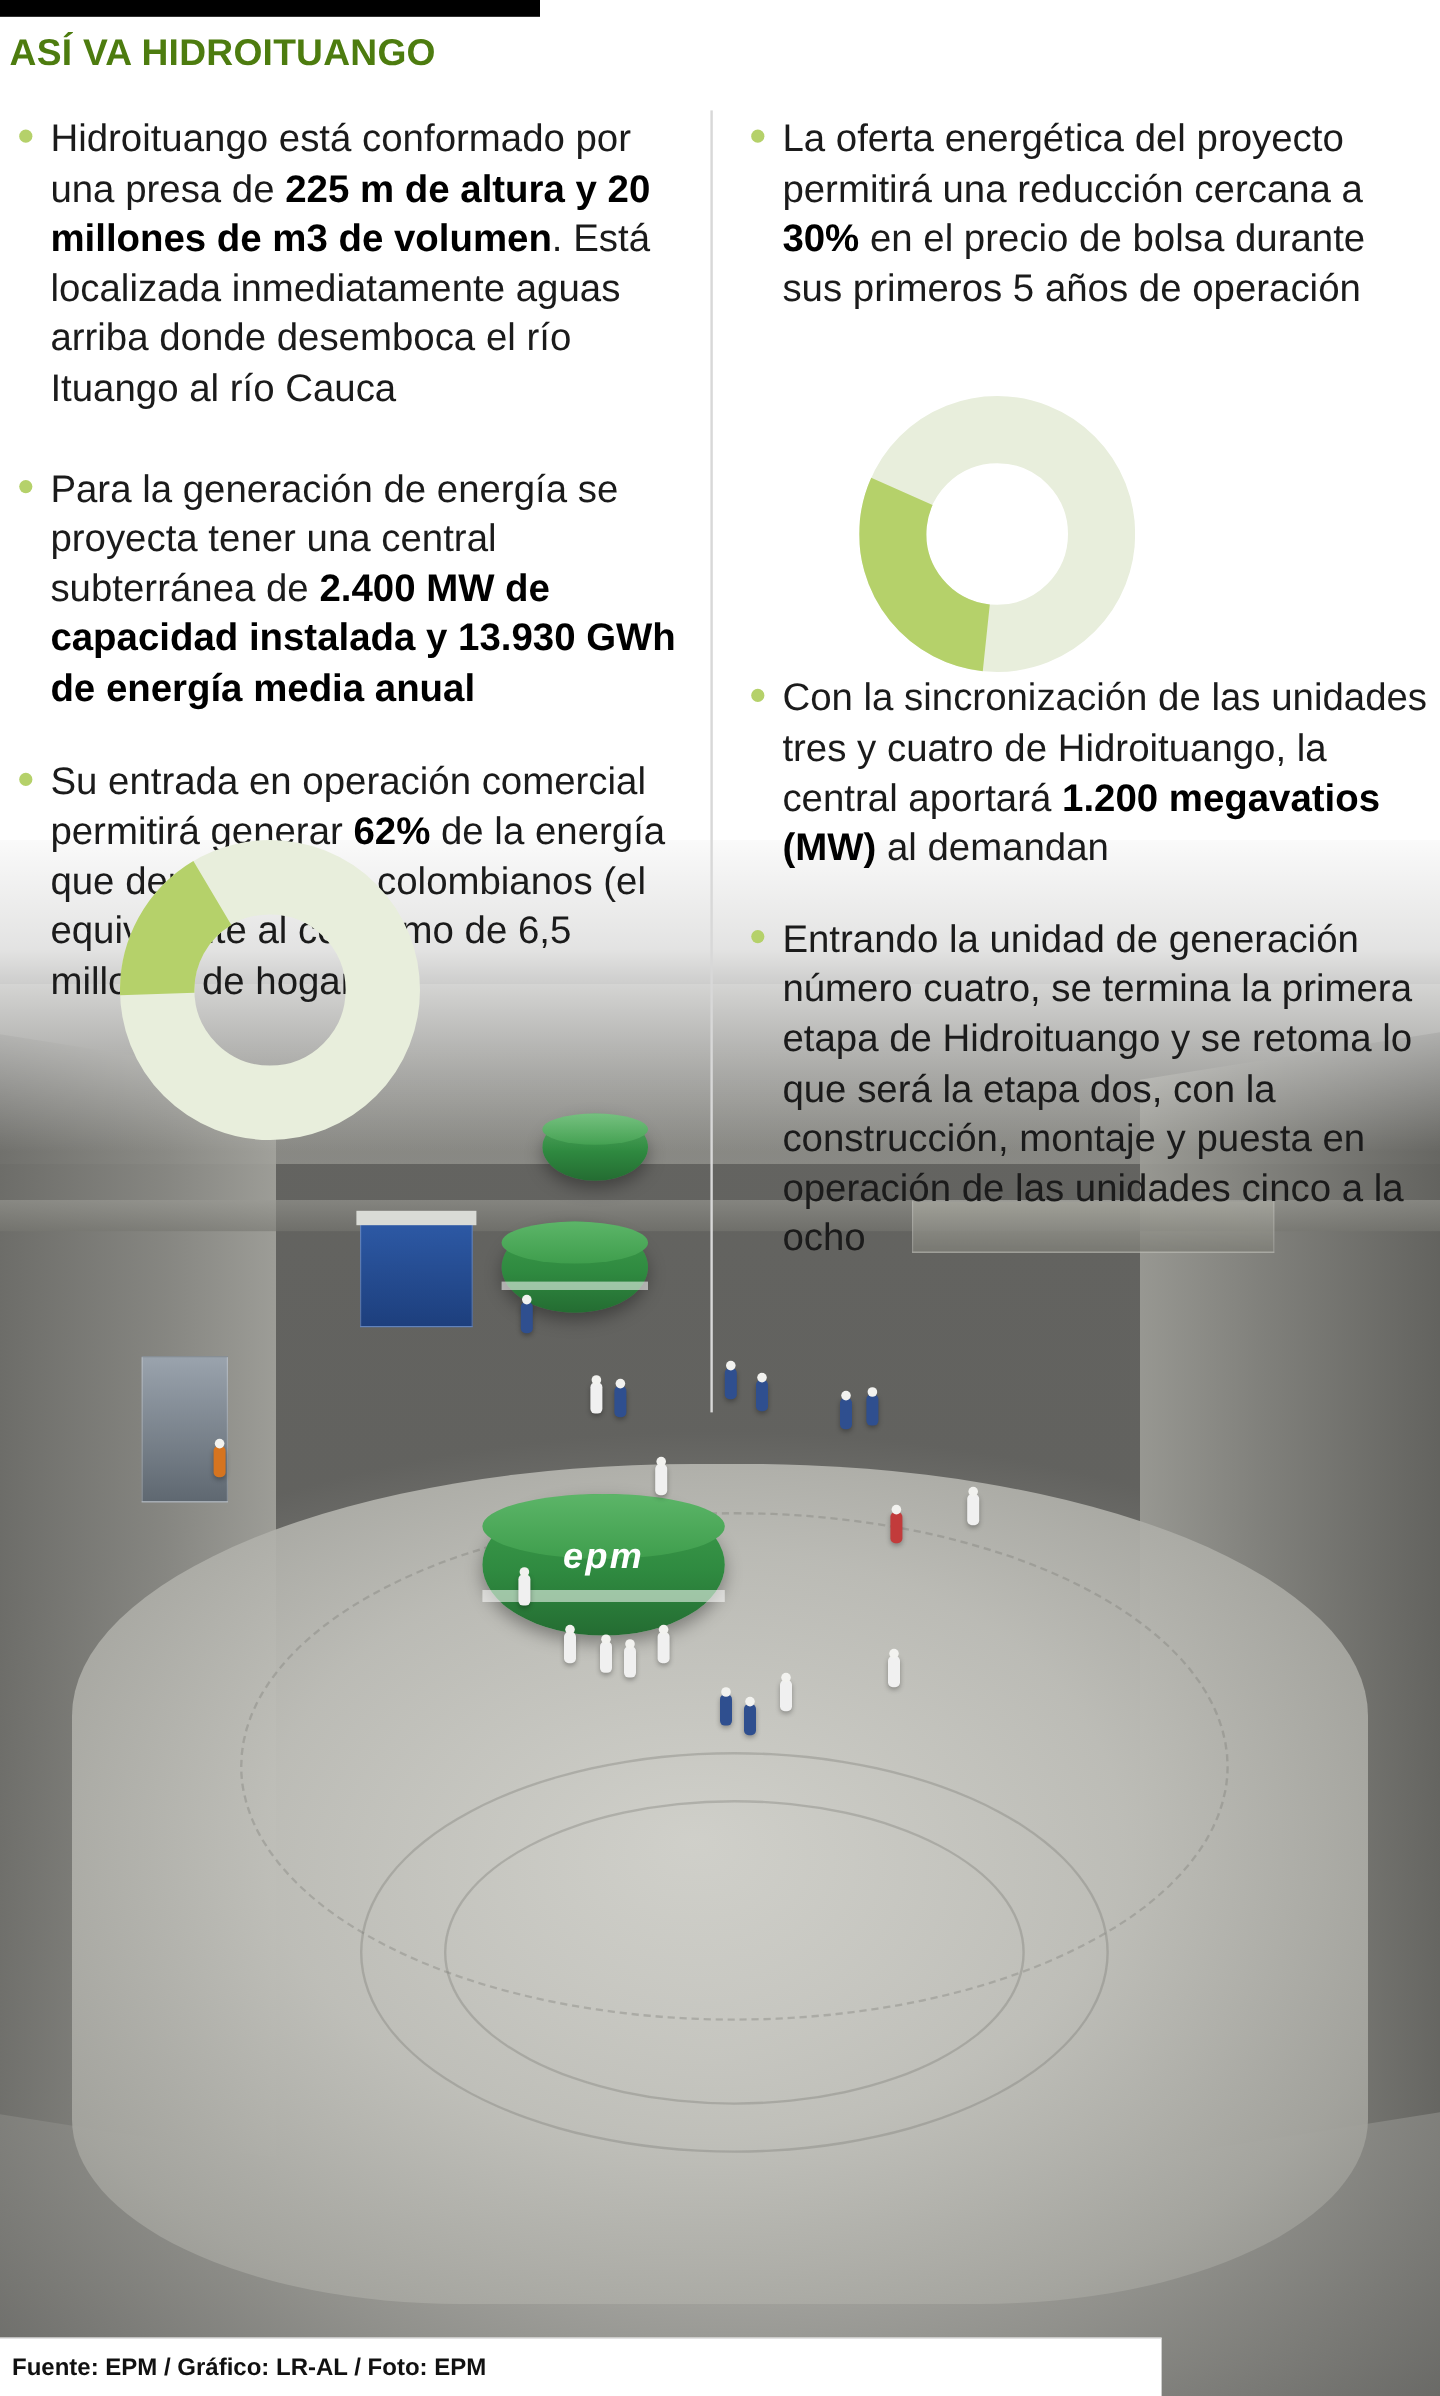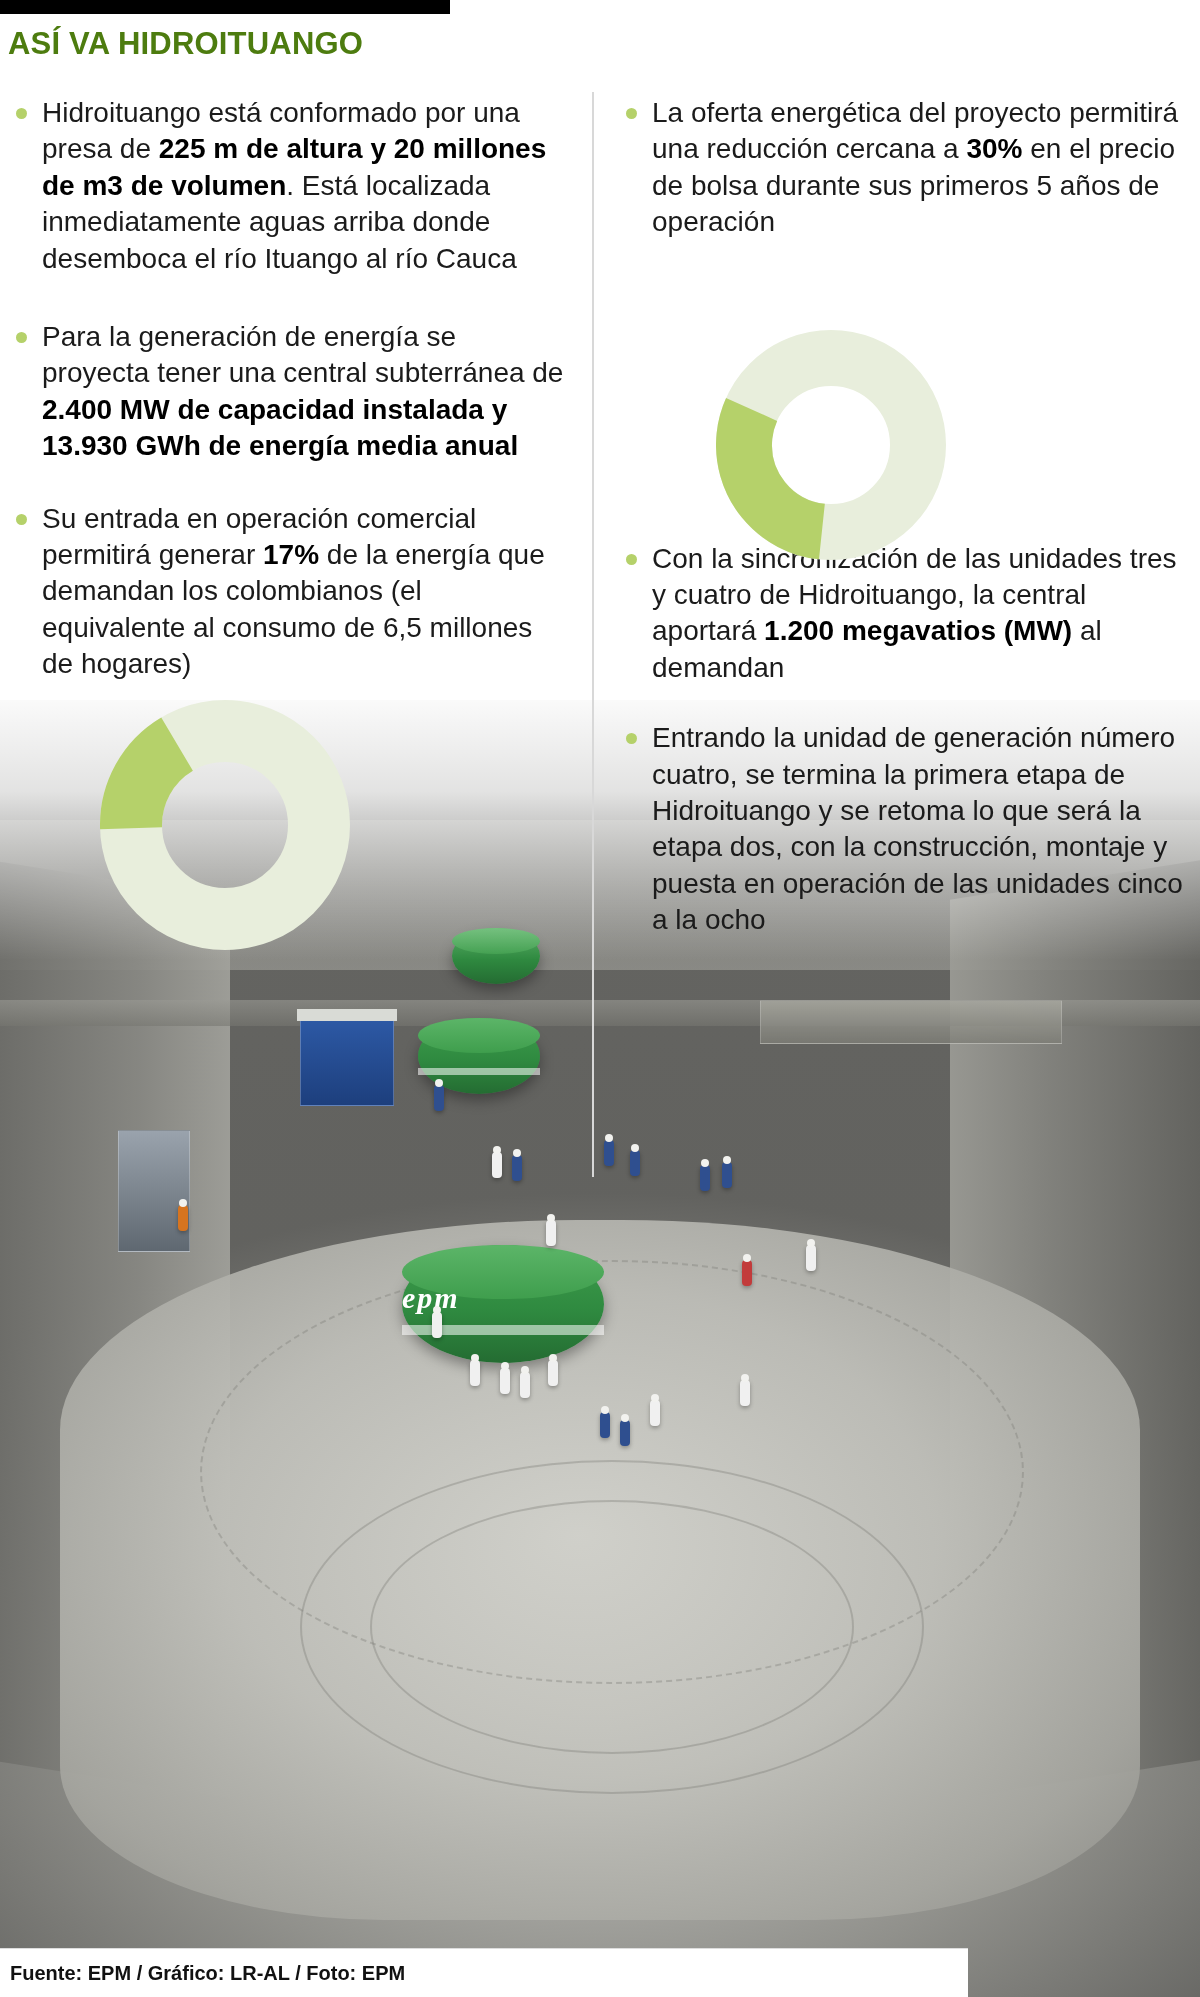--- a/index.html
+++ b/index.html
@@ -33,7 +33,7 @@
     position:relative;
     padding-left:32px;
     margin-bottom:34px;
-    font-size:28px;
+    font-size:32px;
     line-height:1.30;
     color:#1b1b1b;
   }

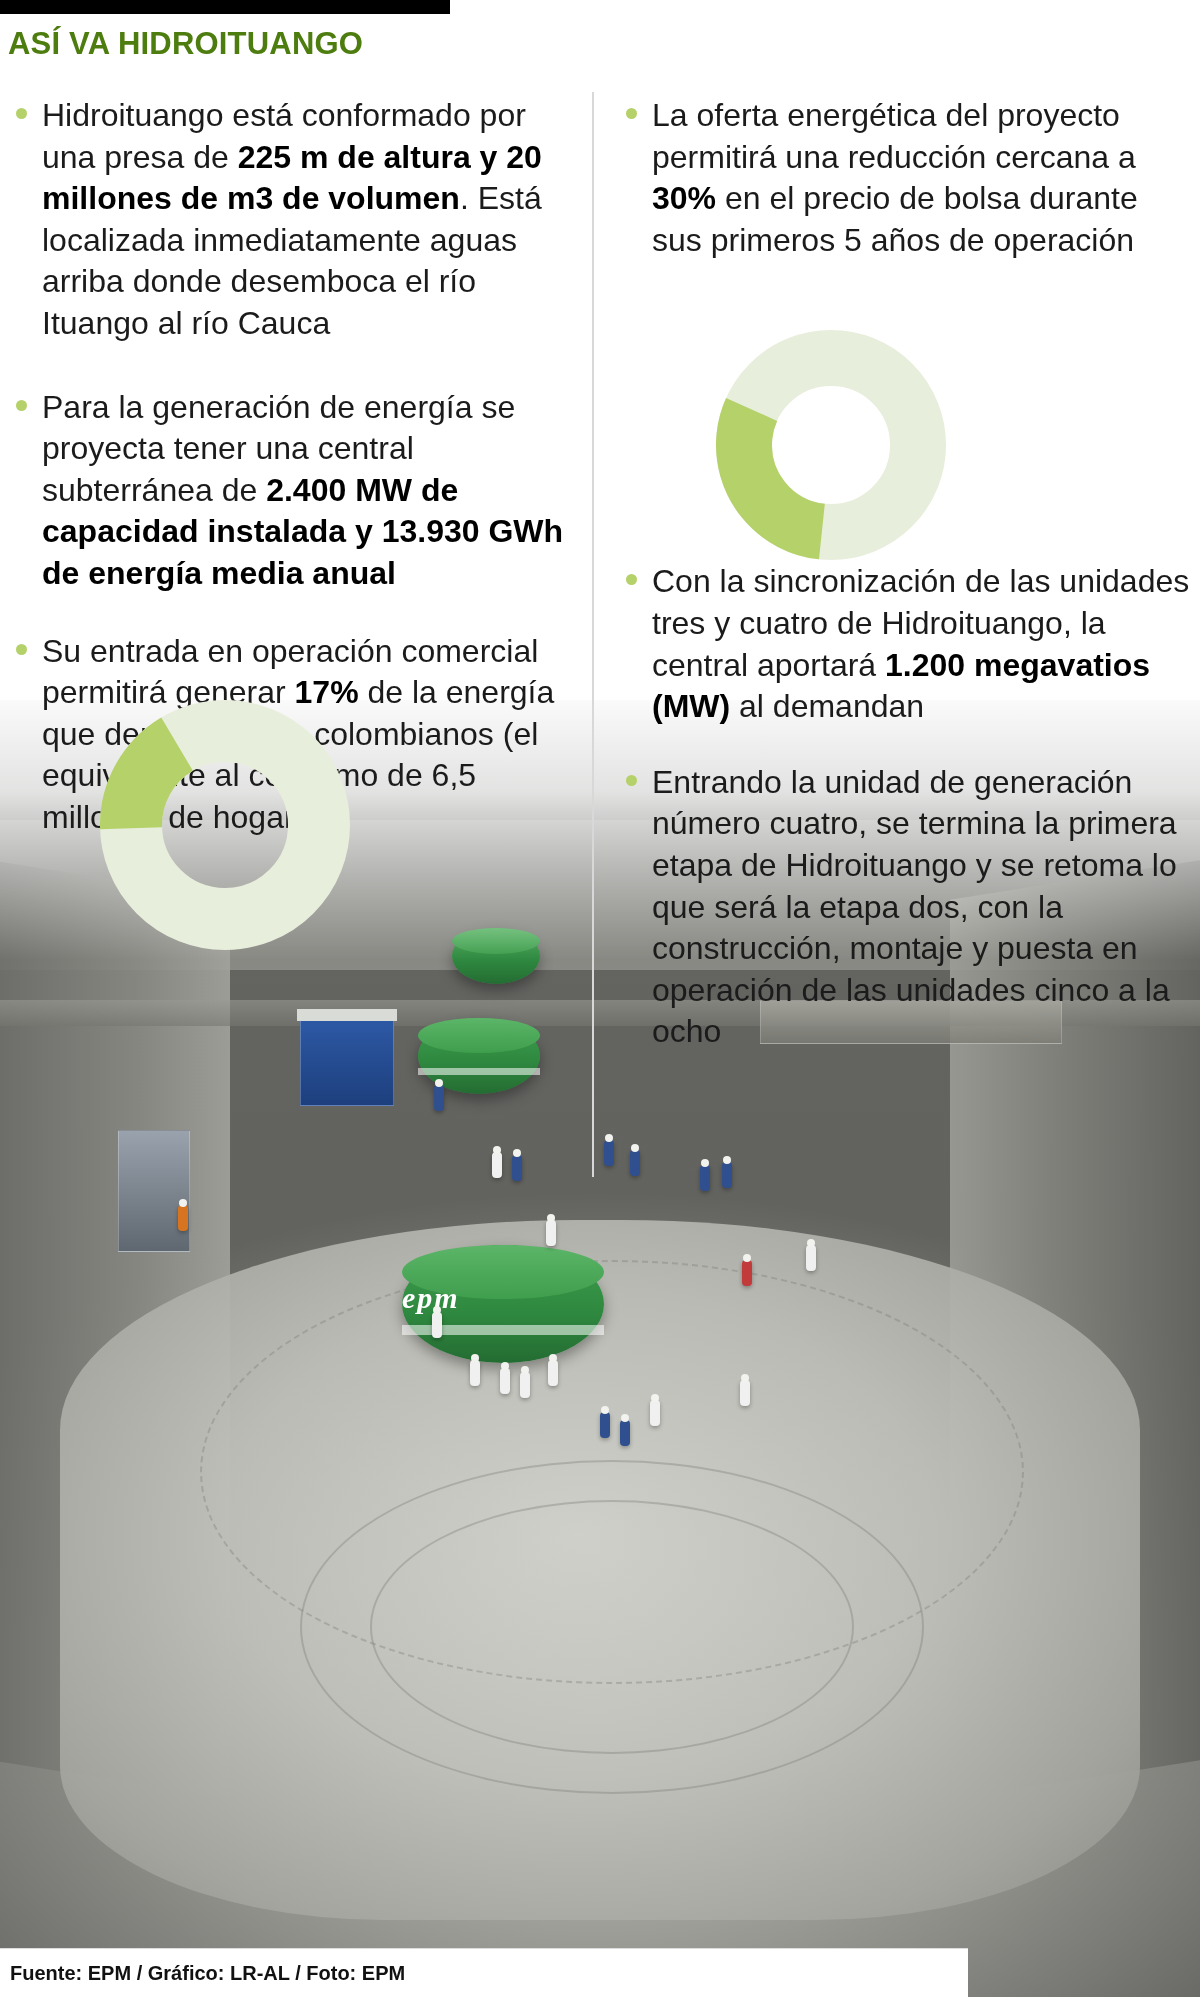--- a/index.html
+++ b/index.html
@@ -211,7 +211,7 @@
 <div class="col col-left">
   <div class="bullet" id="lb-0"><span>Hidroituango está conformado por una presa de </span><b>225 m de altura y 20 millones de m3 de volumen</b><span>. Está localizada inmediatamente aguas arriba donde desemboca el río Ituango al río Cauca</span></div>
   <div class="bullet" id="lb-1"><span>Para la generación de energía se proyecta tener una central subterránea de </span><b>2.400 MW de capacidad instalada y 13.930 GWh de energía media anual</b></div>
-  <div class="bullet" id="lb-2"><span>Su entrada en operación comercial permitirá generar </span><b>17%</b><span> de la energía que demandan los colombianos (el equivalente al consumo de 6,5 millones de hogares)</span></div>
+  <div class="bullet" id="lb-2"><span>Su entrada en operación comercial permitirá generar </span><b>62%</b><span> de la energía que demandan los colombianos (el equivalente al consumo de 6,5 millones de hogares)</span></div>
 </div>
 
 <div class="col col-right">

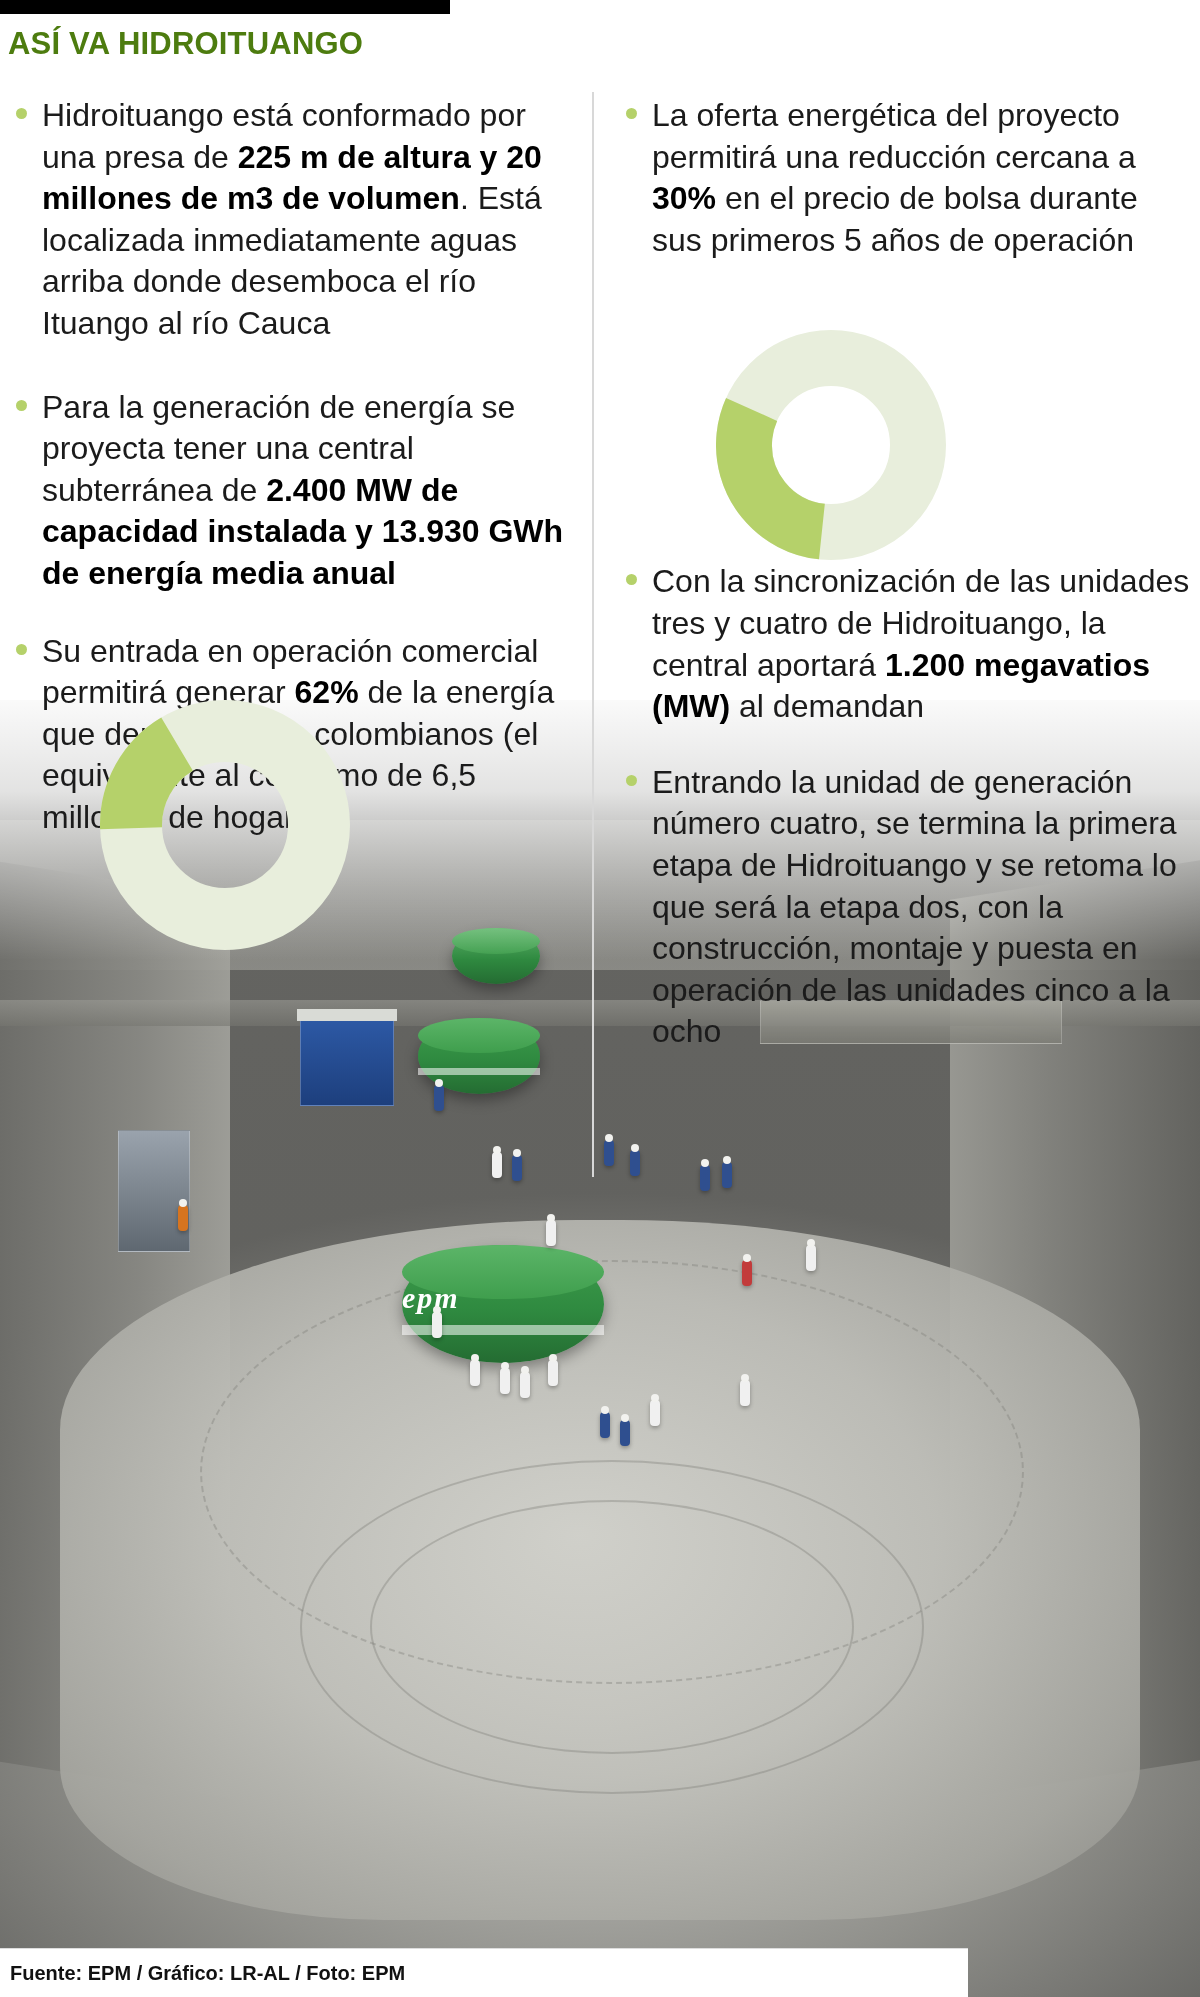--- a/index.html
+++ b/index.html
@@ -110,8 +110,8 @@
     position:absolute;left:0;width:100%;height:10px;background:rgba(255,255,255,.55);
   }
   .gen-logo{
-    position:absolute;left:0;width:100%;
-    color:#fff;font-weight:bold;font-style:italic;letter-spacing:2px;font-family:Liberation Serif, serif;
+    position:absolute;left:0;width:100%;text-align:center;
+    color:#fff;font-weight:bold;font-style:italic;letter-spacing:2px;
   }
   .crane{
     position:absolute;left:0;top:300px;width:100%;height:26px;

